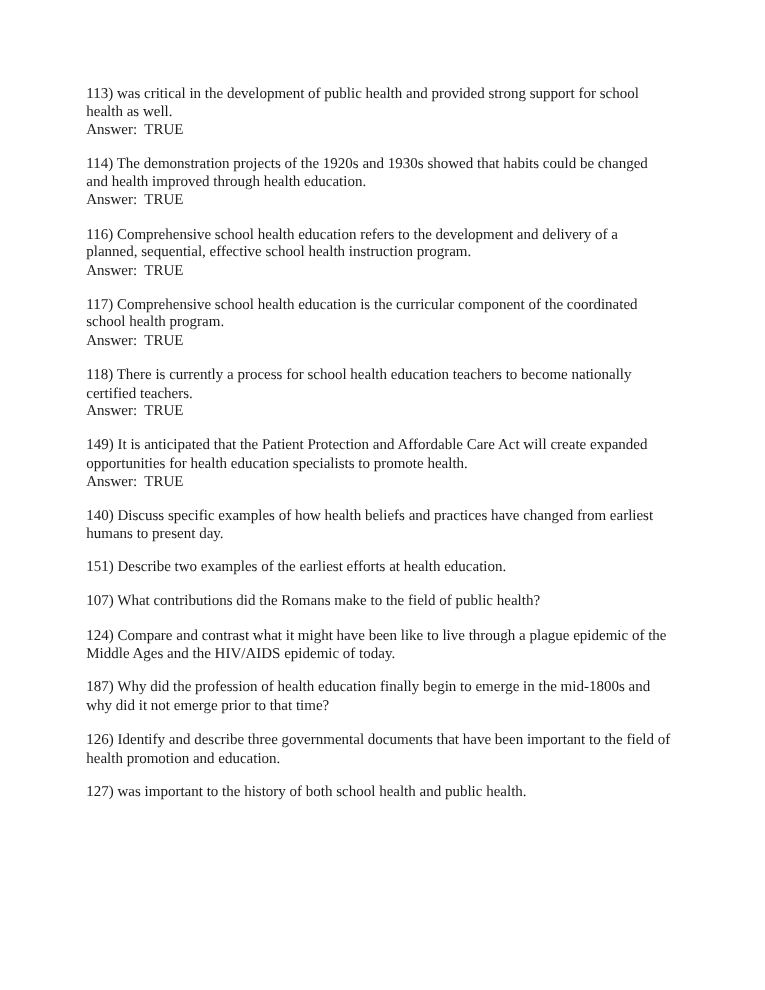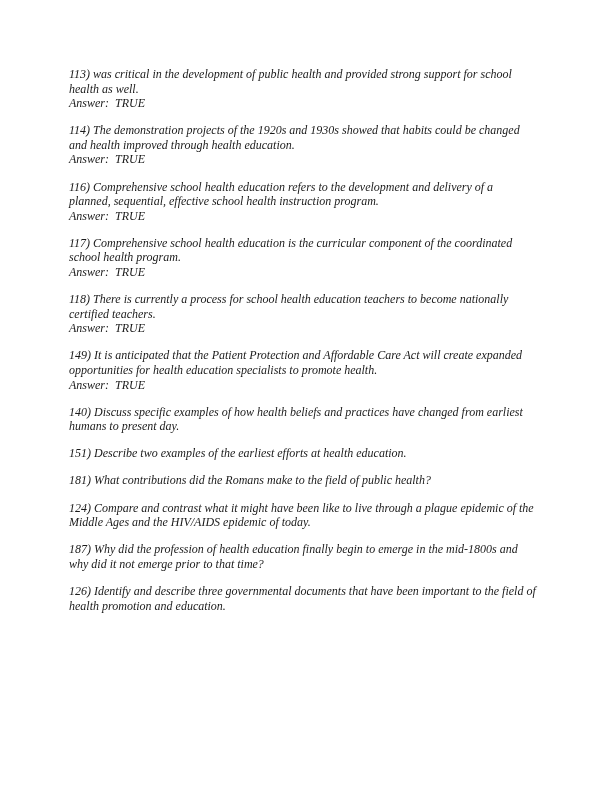--- a/index.html
+++ b/index.html
@@ -15,7 +15,6 @@
     overflow: hidden;
     font-family: "Liberation Serif", "DejaVu Serif", serif;
     color: #1a1a1a;
-    font-style: italic;
   }
   .content {
     position: absolute;

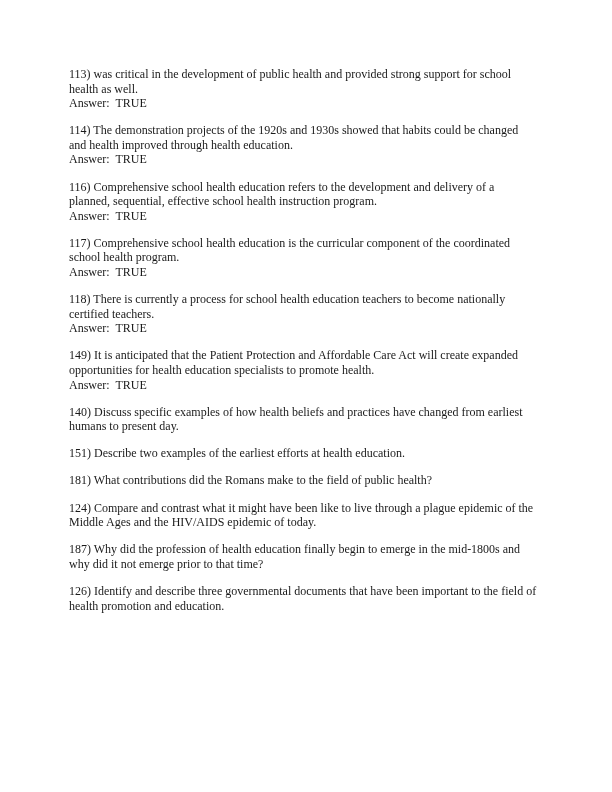--- a/index.html
+++ b/index.html
@@ -96,7 +96,7 @@
       <p class="question">140) Discuss specific examples of how health beliefs and practices have changed from earliest
 humans to present day.</p>
       <p class="question">151) Describe two examples of the earliest efforts at health education.</p>
-      <p class="question">181) What contributions did the Romans make to the field of public health?</p>
+      <p class="question">107) What contributions did the Romans make to the field of public health?</p>
       <p class="question">124) Compare and contrast what it might have been like to live through a plague epidemic of the
 Middle Ages and the HIV/AIDS epidemic of today.</p>
       <p class="question">187) Why did the profession of health education finally begin to emerge in the mid-1800s and

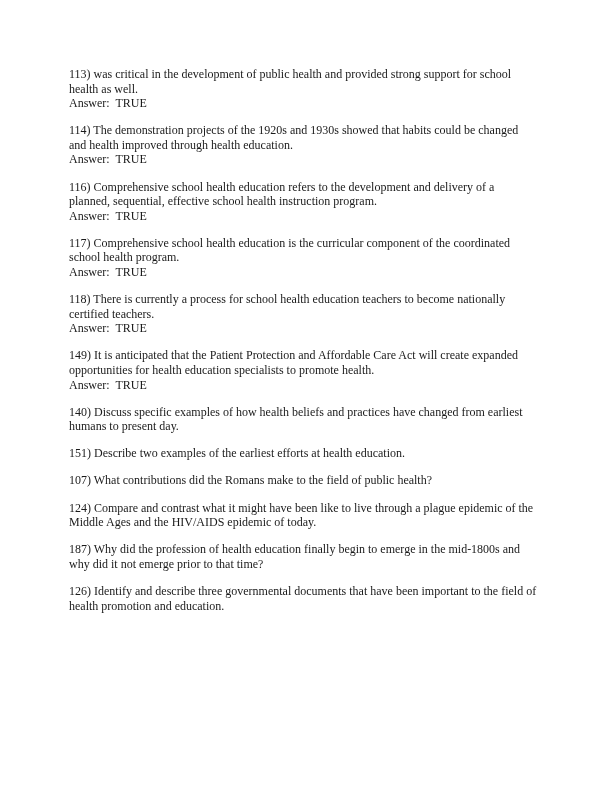--- a/index.html
+++ b/index.html
@@ -103,6 +103,7 @@
 why did it not emerge prior to that time?</p>
       <p class="question">126) Identify and describe three governmental documents that have been important to the field of
 health promotion and education.</p>
+      <p class="question">127) was important to the history of both school health and public health.</p>
     </div>
 
   <div class="footer-pagenum">18</div>

